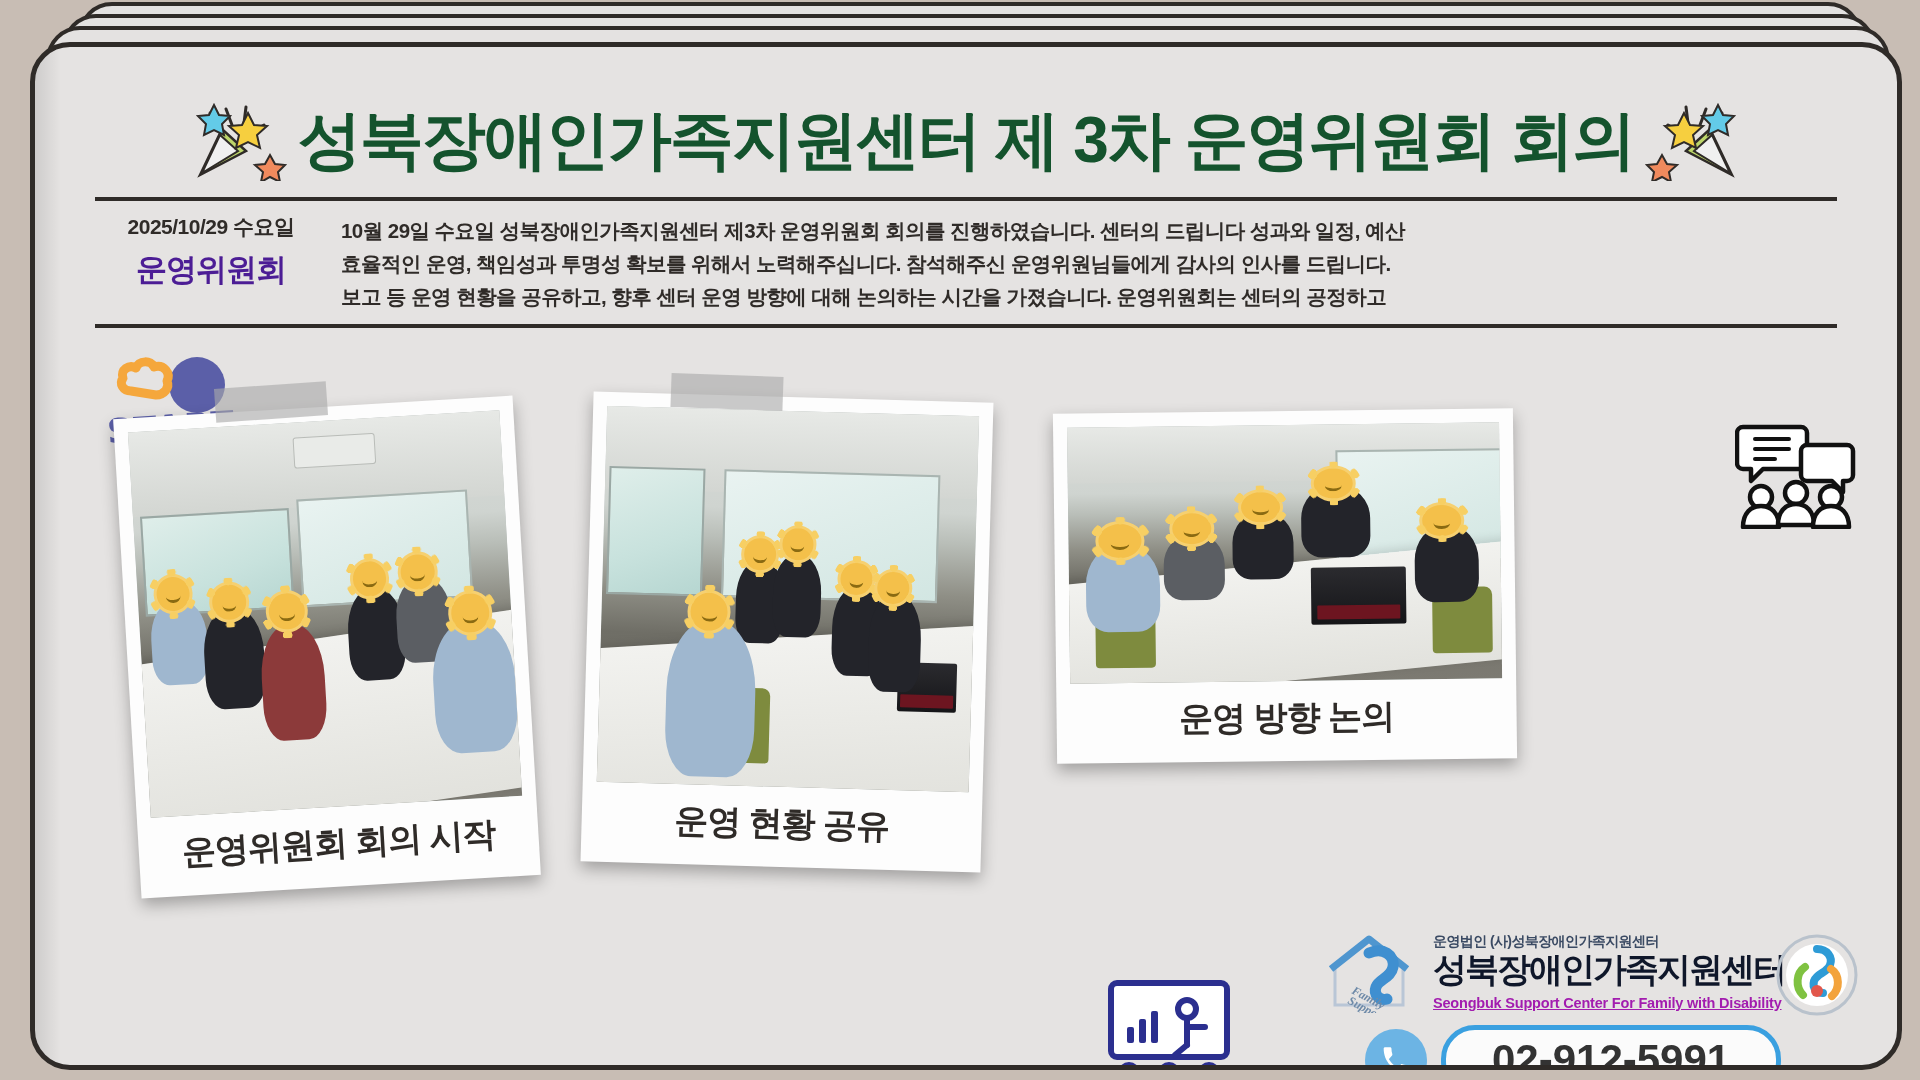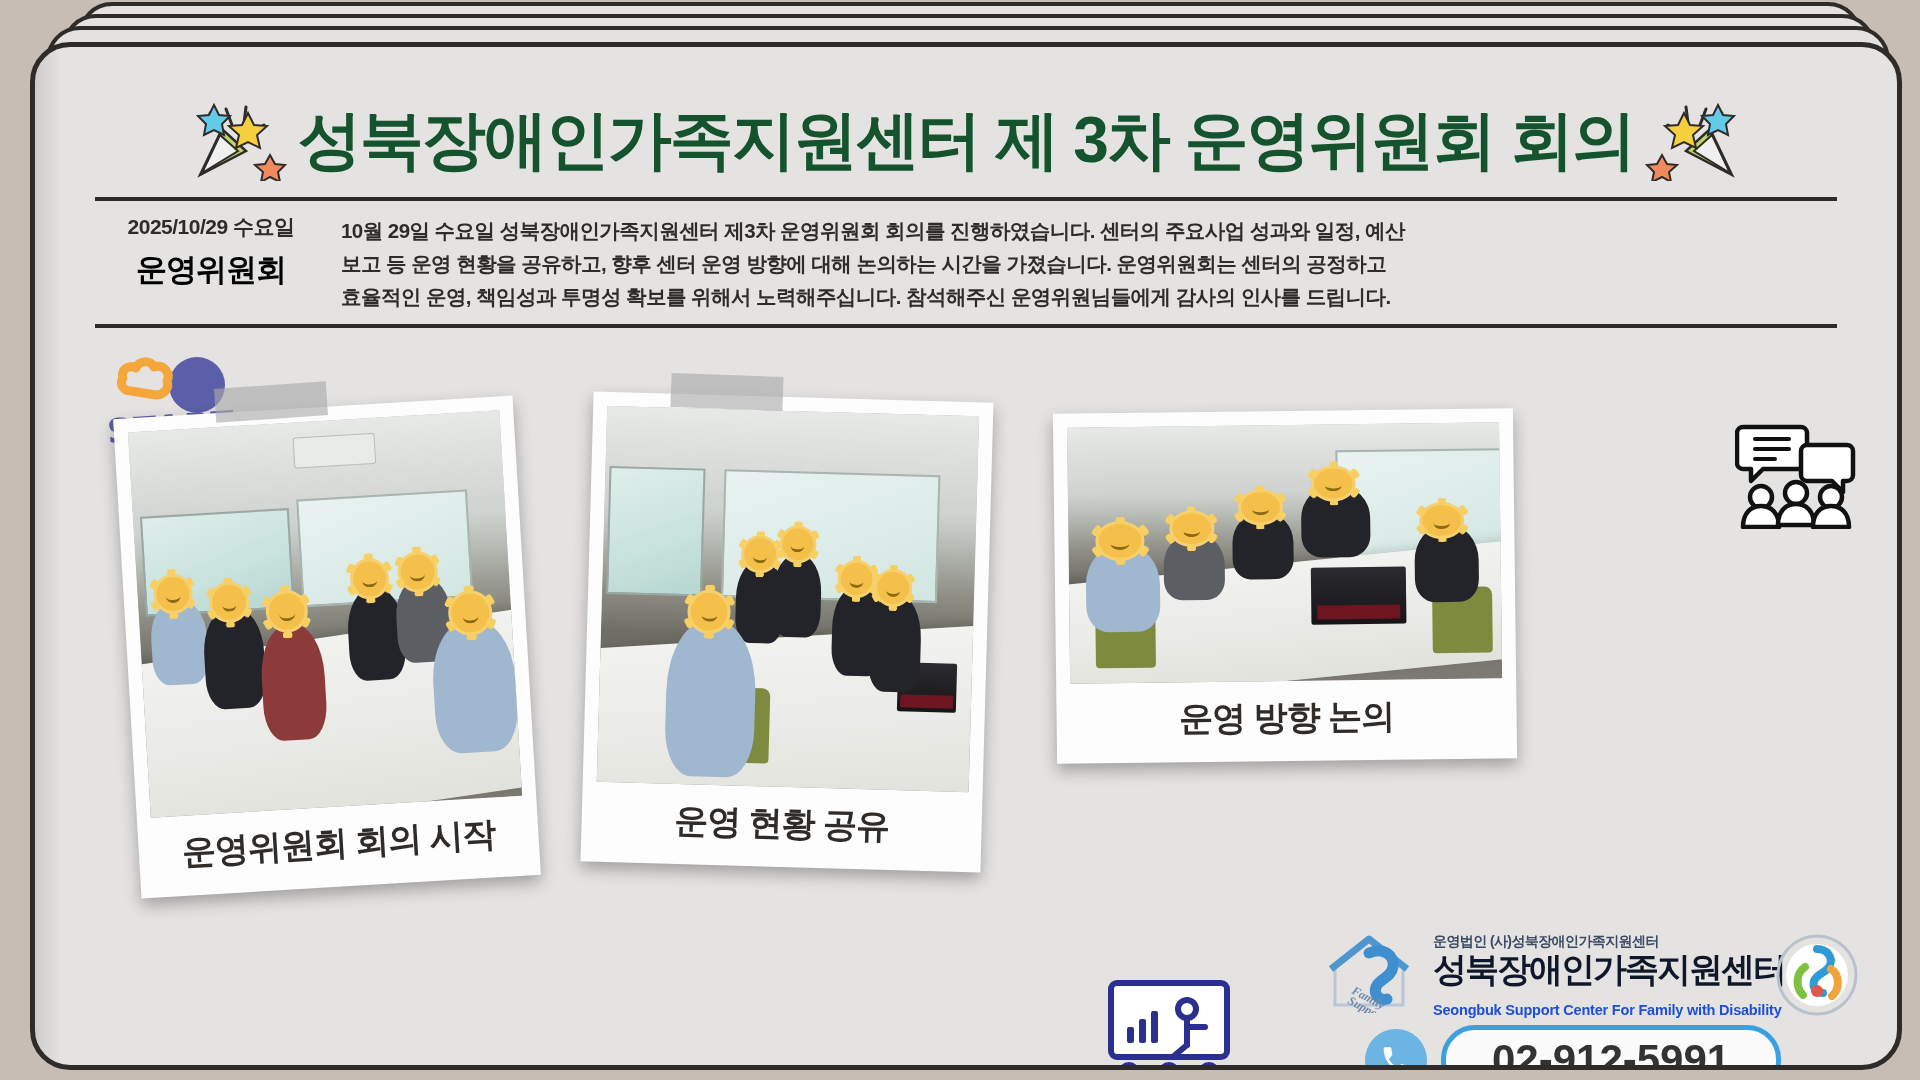--- a/index.html
+++ b/index.html
@@ -290,7 +290,7 @@
         <div class="info-label">운영위원회</div>
       </div>
       <div class="info-body">
-        <p>10월 29일 수요일 성북장애인가족지원센터 제3차 운영위원회 회의를 진행하였습니다. 센터의 주요사업 성과와 일정, 예산</p>
+        <p>10월 29일 수요일 성북장애인가족지원센터 제3차 운영위원회 회의를 진행하였습니다. 센터의 드립니다 성과와 일정, 예산</p>
         <p>보고 등 운영 현황을 공유하고, 향후 센터 운영 방향에 대해 논의하는 시간을 가졌습니다. 운영위원회는 센터의 공정하고</p>
         <p>효율적인 운영, 책임성과 투명성 확보를 위해서 노력해주십니다. 참석해주신 운영위원님들에게 감사의 인사를 드립니다.</p>
       </div>

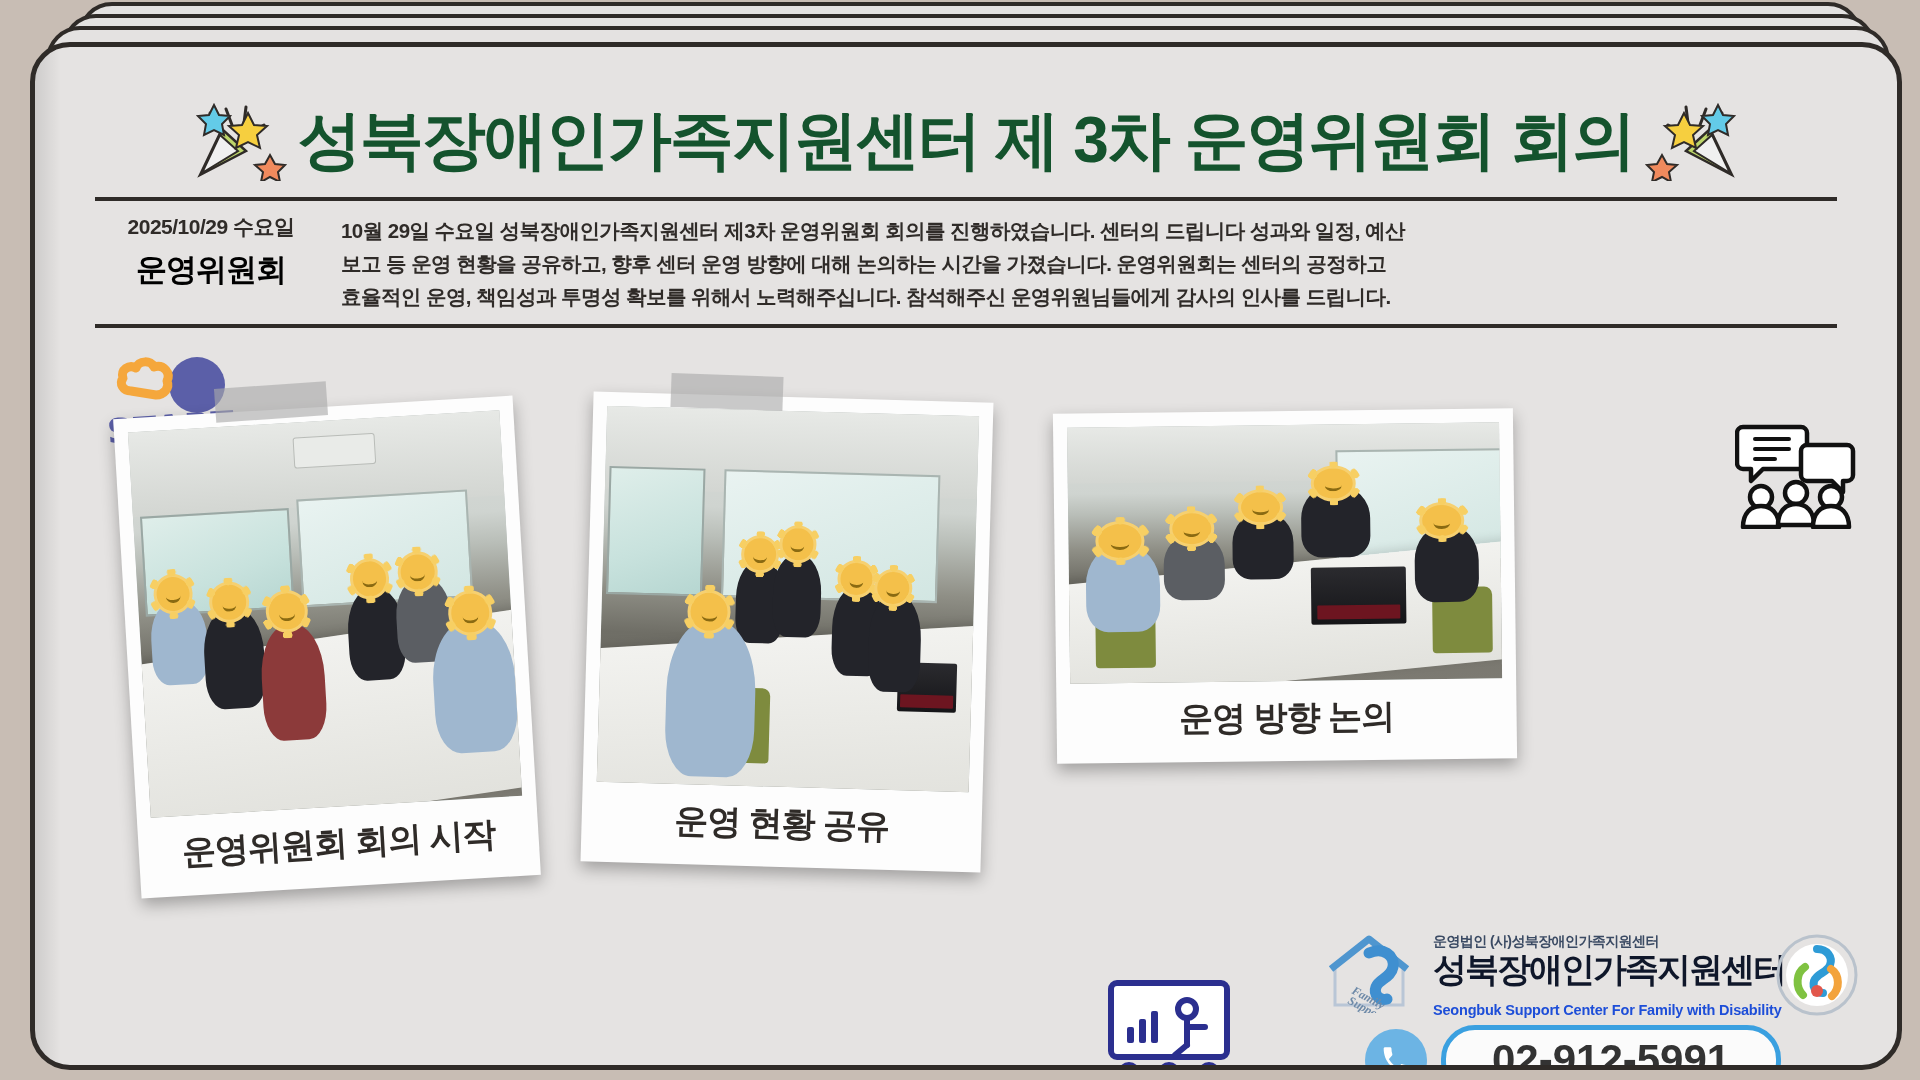--- a/index.html
+++ b/index.html
@@ -78,7 +78,7 @@
     letter-spacing: -0.5px; white-space: nowrap;
   }
   .info-label {
-    font-size: 31px; font-weight: 900; color: #000000;
+    font-size: 31px; font-weight: 900; color: #4c1d95;
     letter-spacing: -1px; margin-top: 8px; white-space: nowrap;
   }
   .info-body { flex: 1 1 auto; padding-top: 3px; }

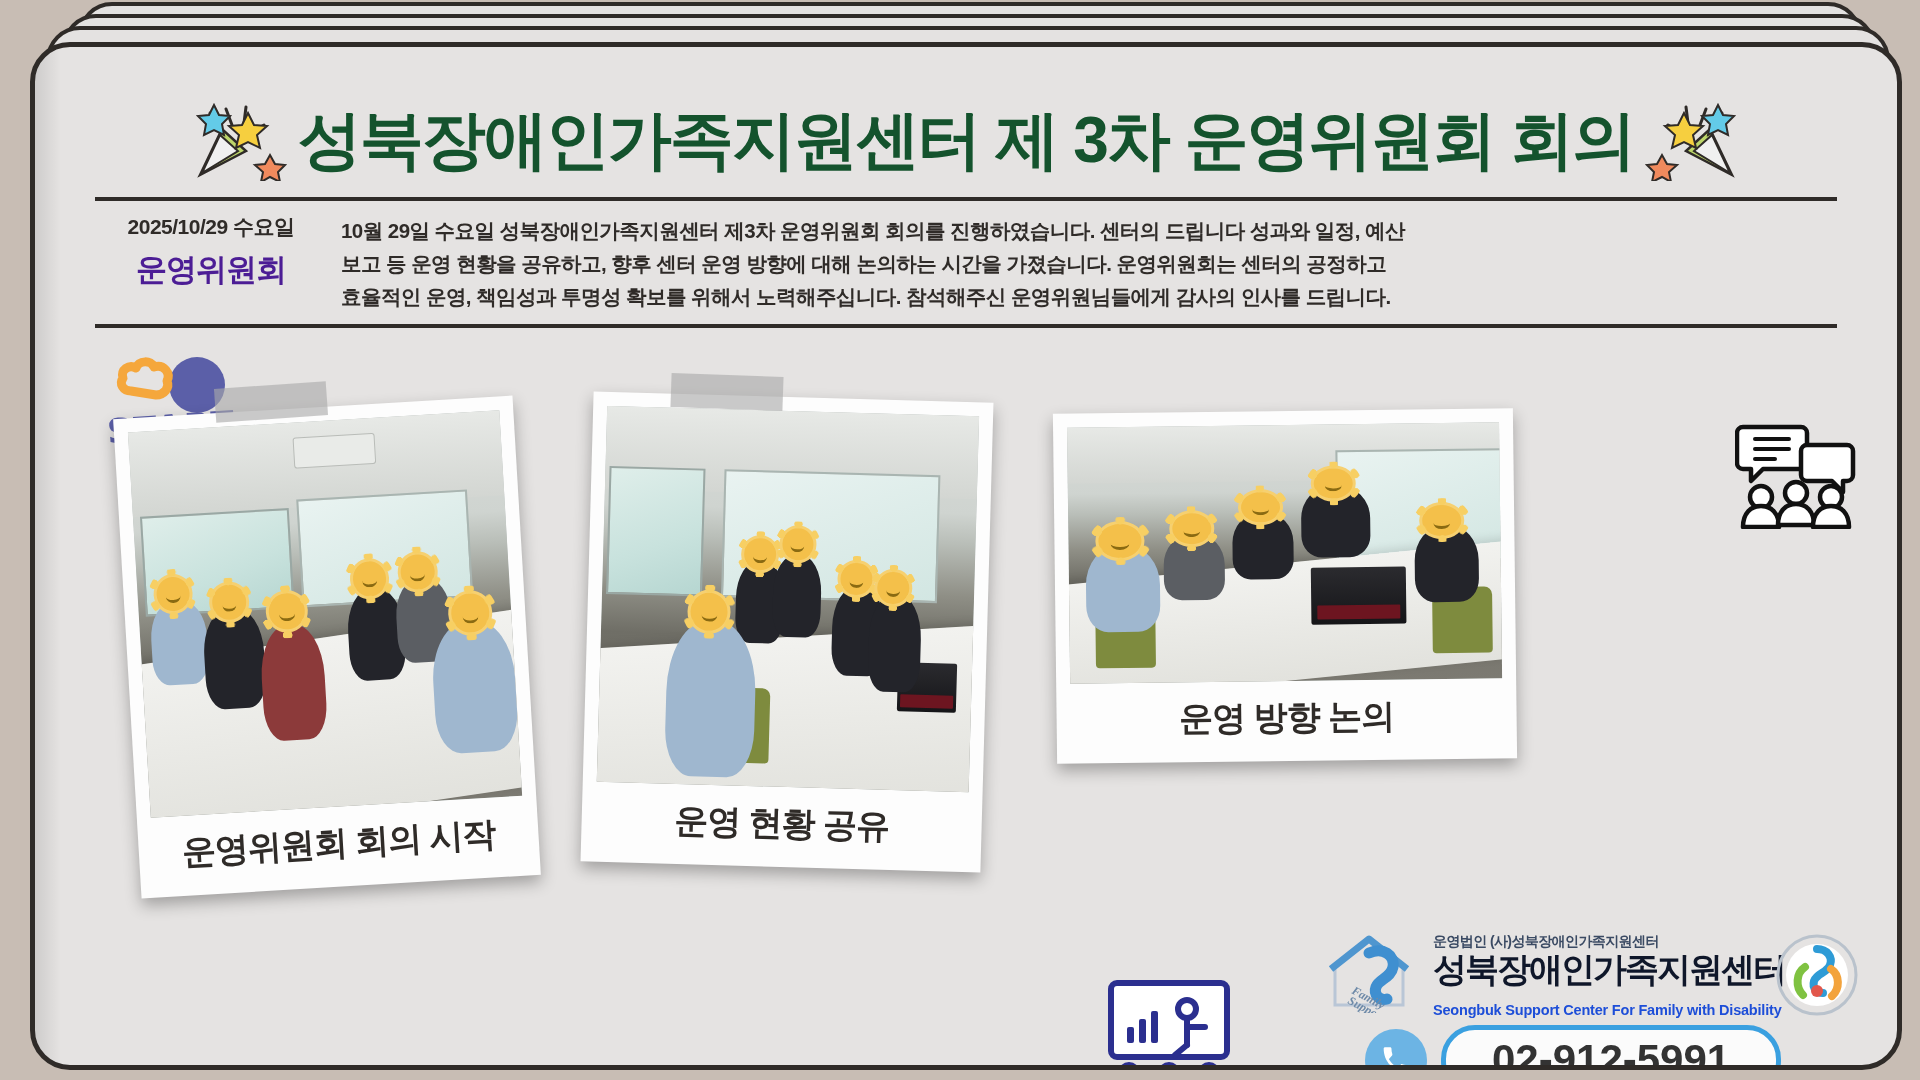--- a/index.html
+++ b/index.html
@@ -291,8 +291,8 @@
       </div>
       <div class="info-body">
         <p>10월 29일 수요일 성북장애인가족지원센터 제3차 운영위원회 회의를 진행하였습니다. 센터의 드립니다 성과와 일정, 예산</p>
+        <p>효율적인 운영, 책임성과 투명성 확보를 위해서 노력해주십니다. 참석해주신 운영위원님들에게 감사의 인사를 드립니다.</p>
         <p>보고 등 운영 현황을 공유하고, 향후 센터 운영 방향에 대해 논의하는 시간을 가졌습니다. 운영위원회는 센터의 공정하고</p>
-        <p>효율적인 운영, 책임성과 투명성 확보를 위해서 노력해주십니다. 참석해주신 운영위원님들에게 감사의 인사를 드립니다.</p>
       </div>
     </div>
 

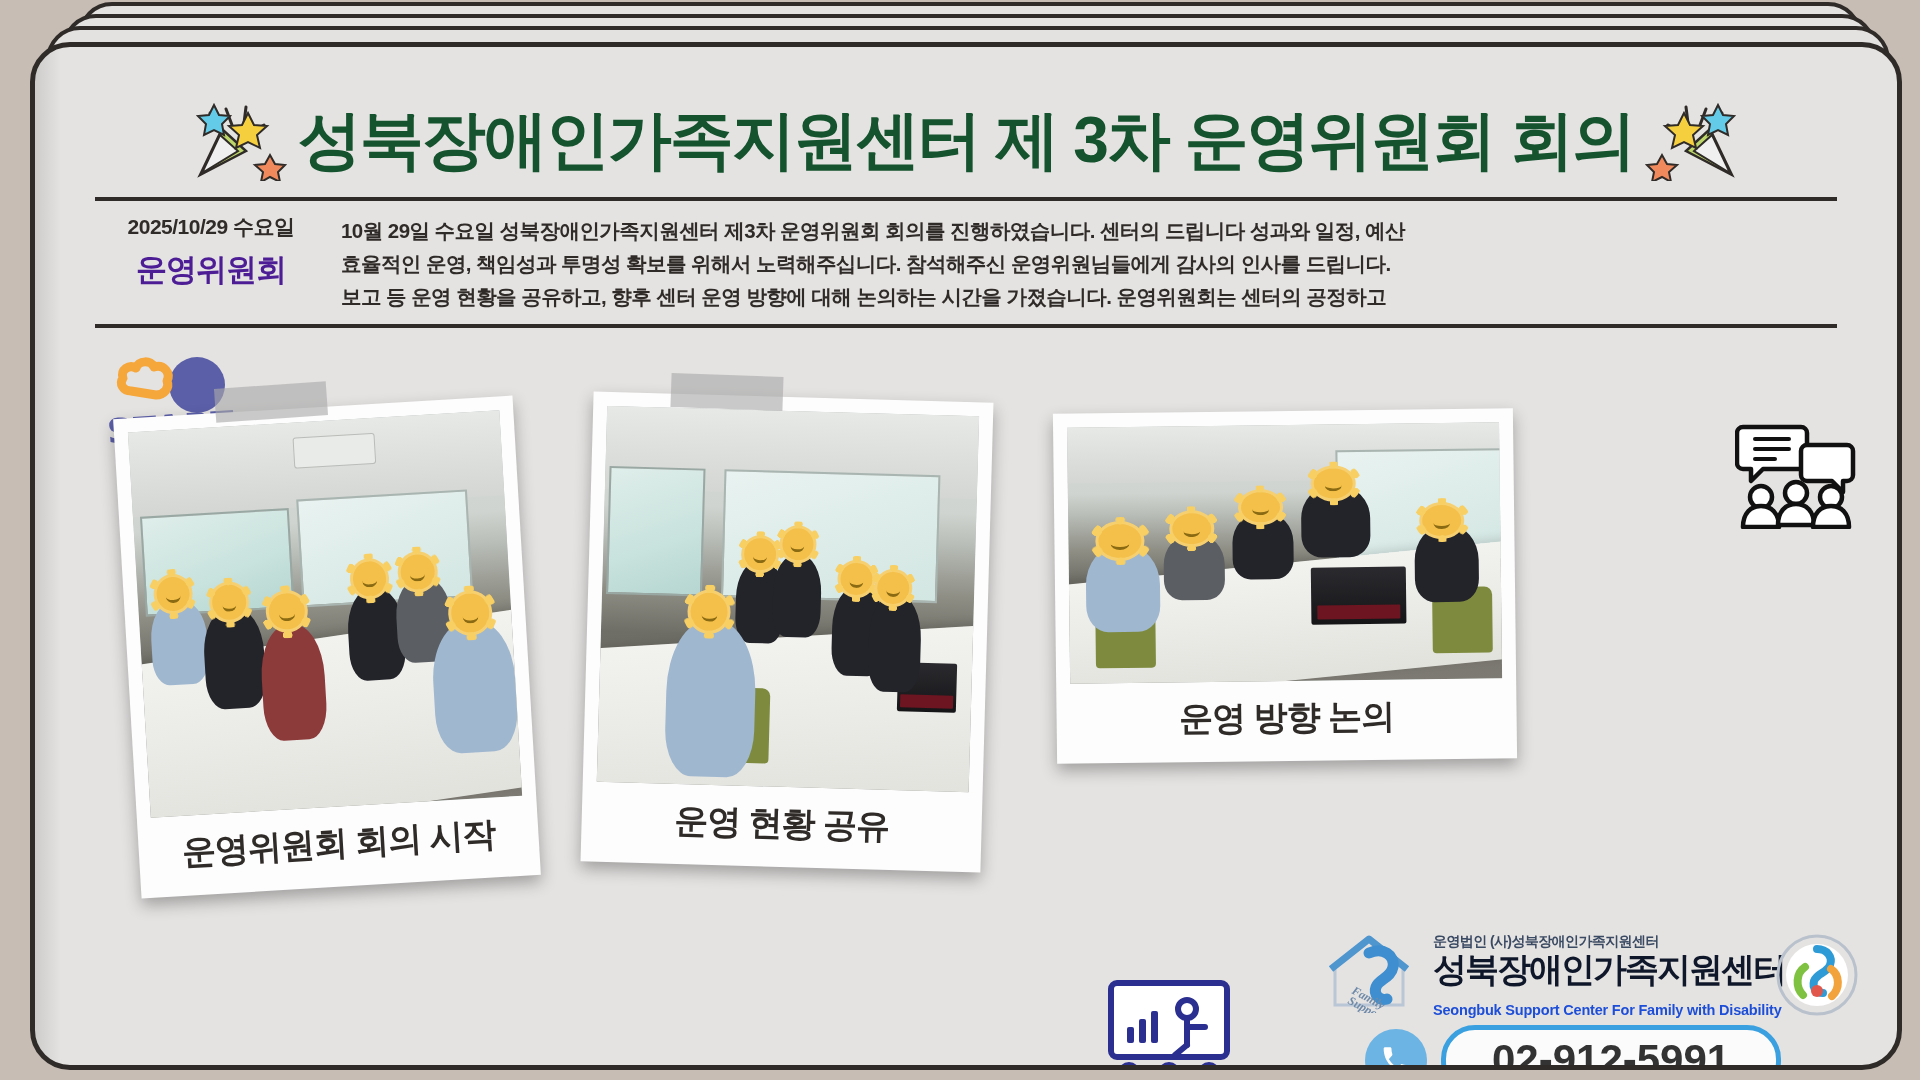--- a/index.html
+++ b/index.html
@@ -209,8 +209,8 @@
     letter-spacing: -2px; line-height: 1.08; white-space: nowrap;
   }
   .brand-eng {
-    font-size: 14.5px; font-weight: 700; color: #1d4ed8;
-    letter-spacing: -0.2px; white-space: nowrap; margin-top: 14px;
+    font-size: 14.5px; font-weight: 700; color: #a21caf;
+    letter-spacing: -0.2px; white-space: nowrap; margin-top: 7px; text-decoration: underline;
   }
   .seal { position: absolute; left: 1740px; top: 886px; width: 84px; height: 84px; }
 

